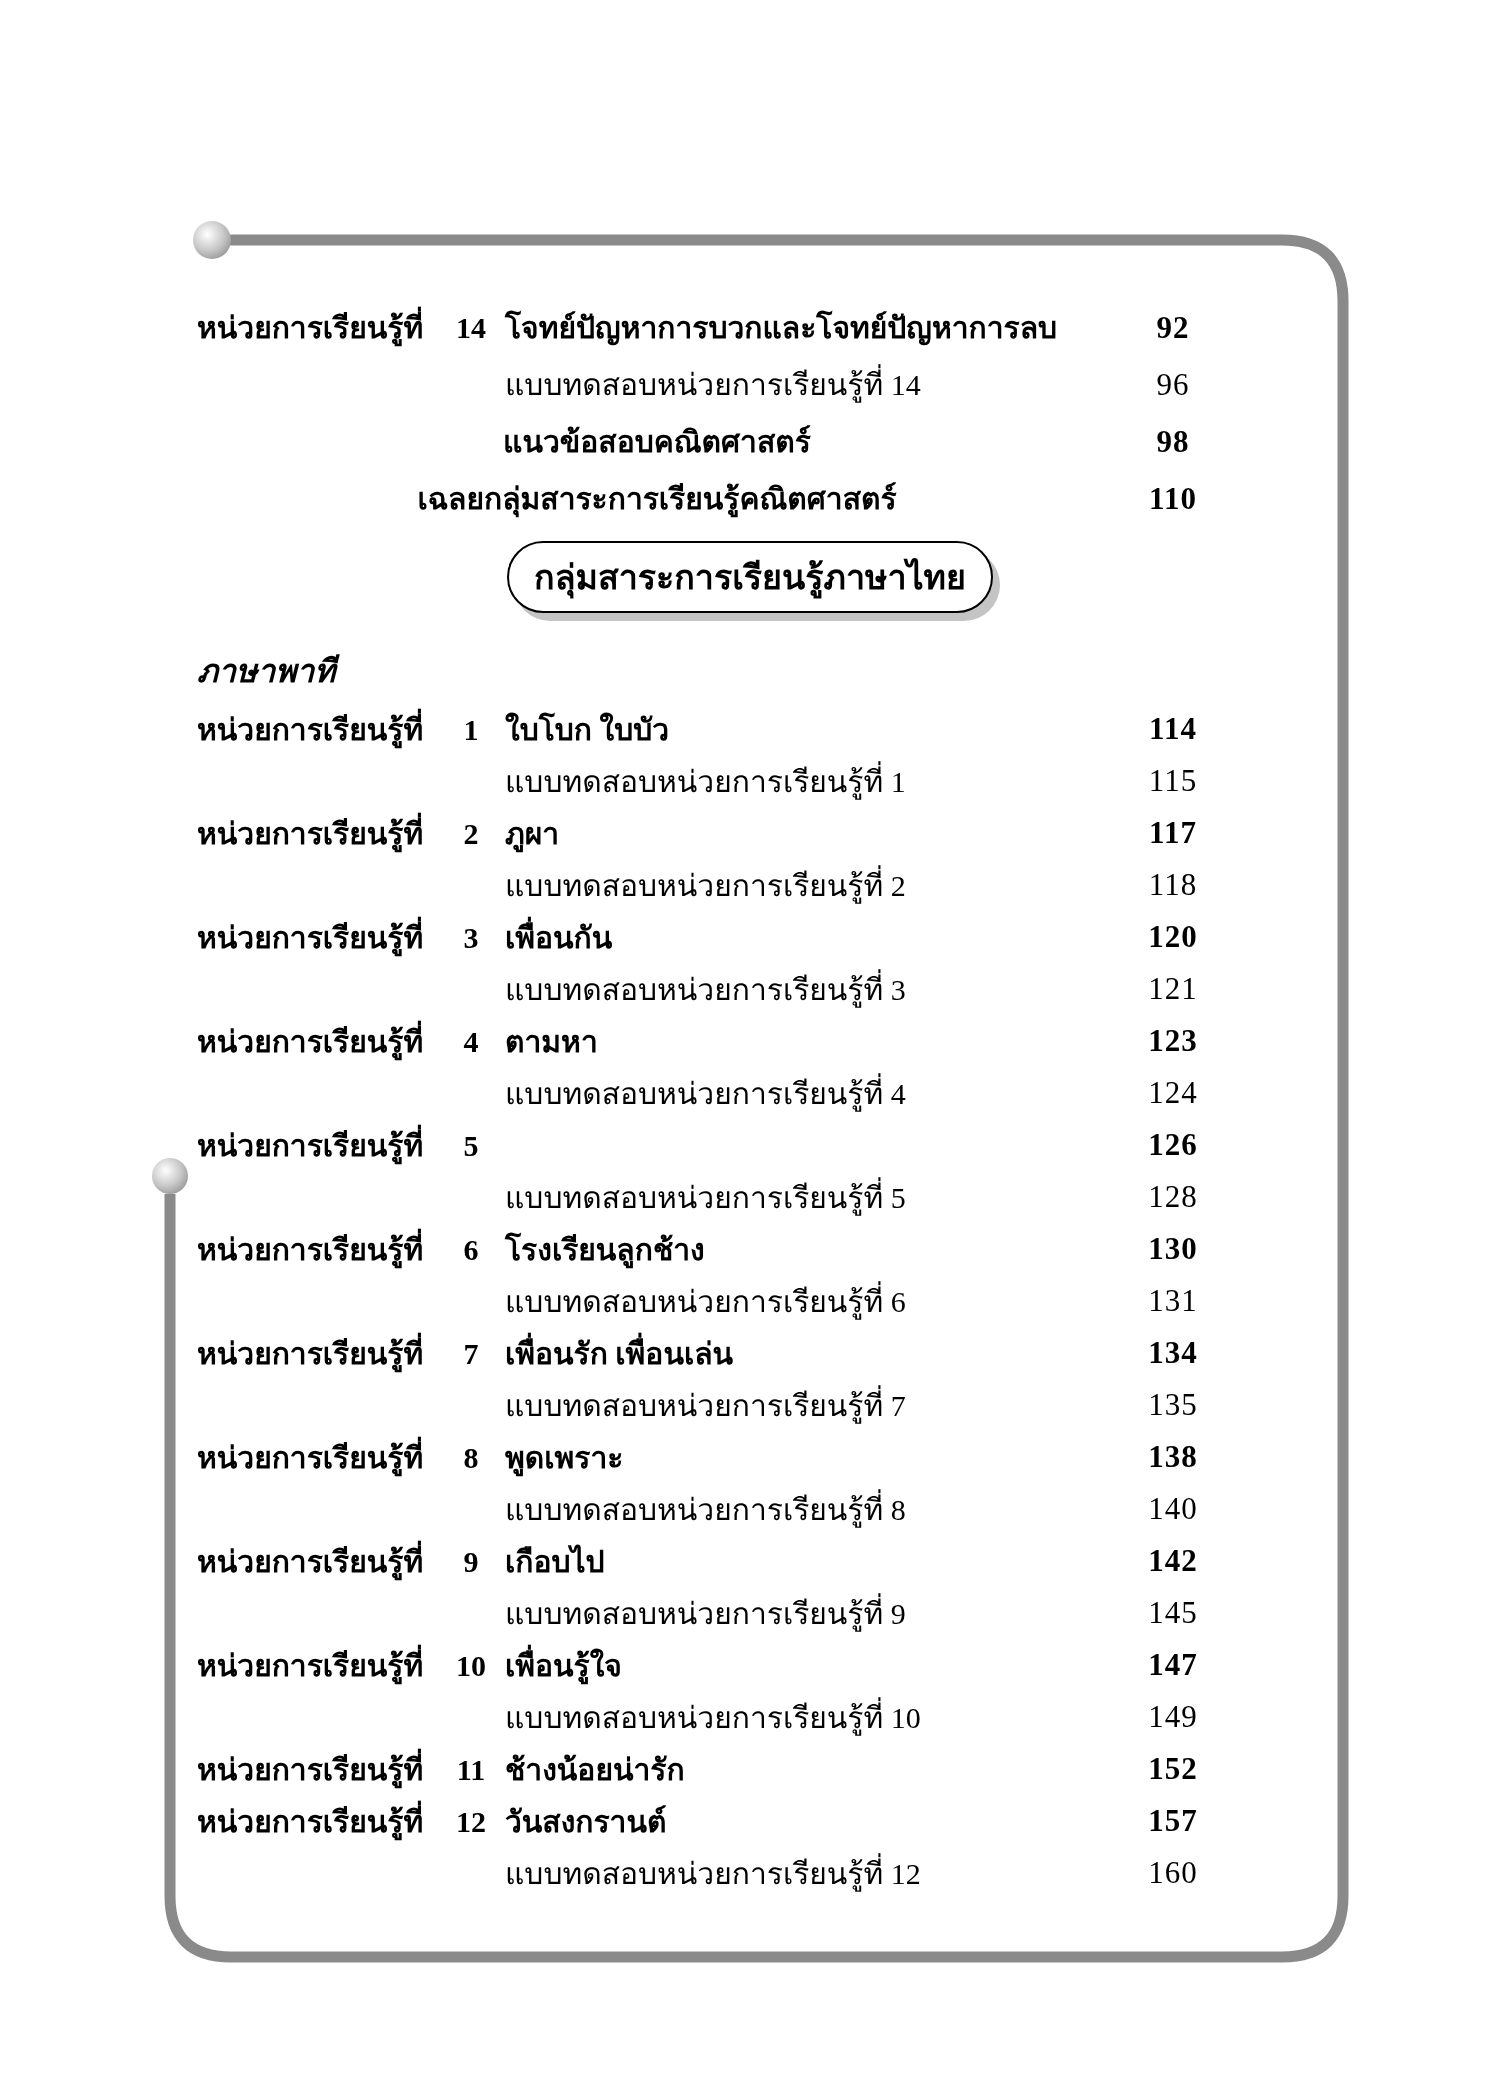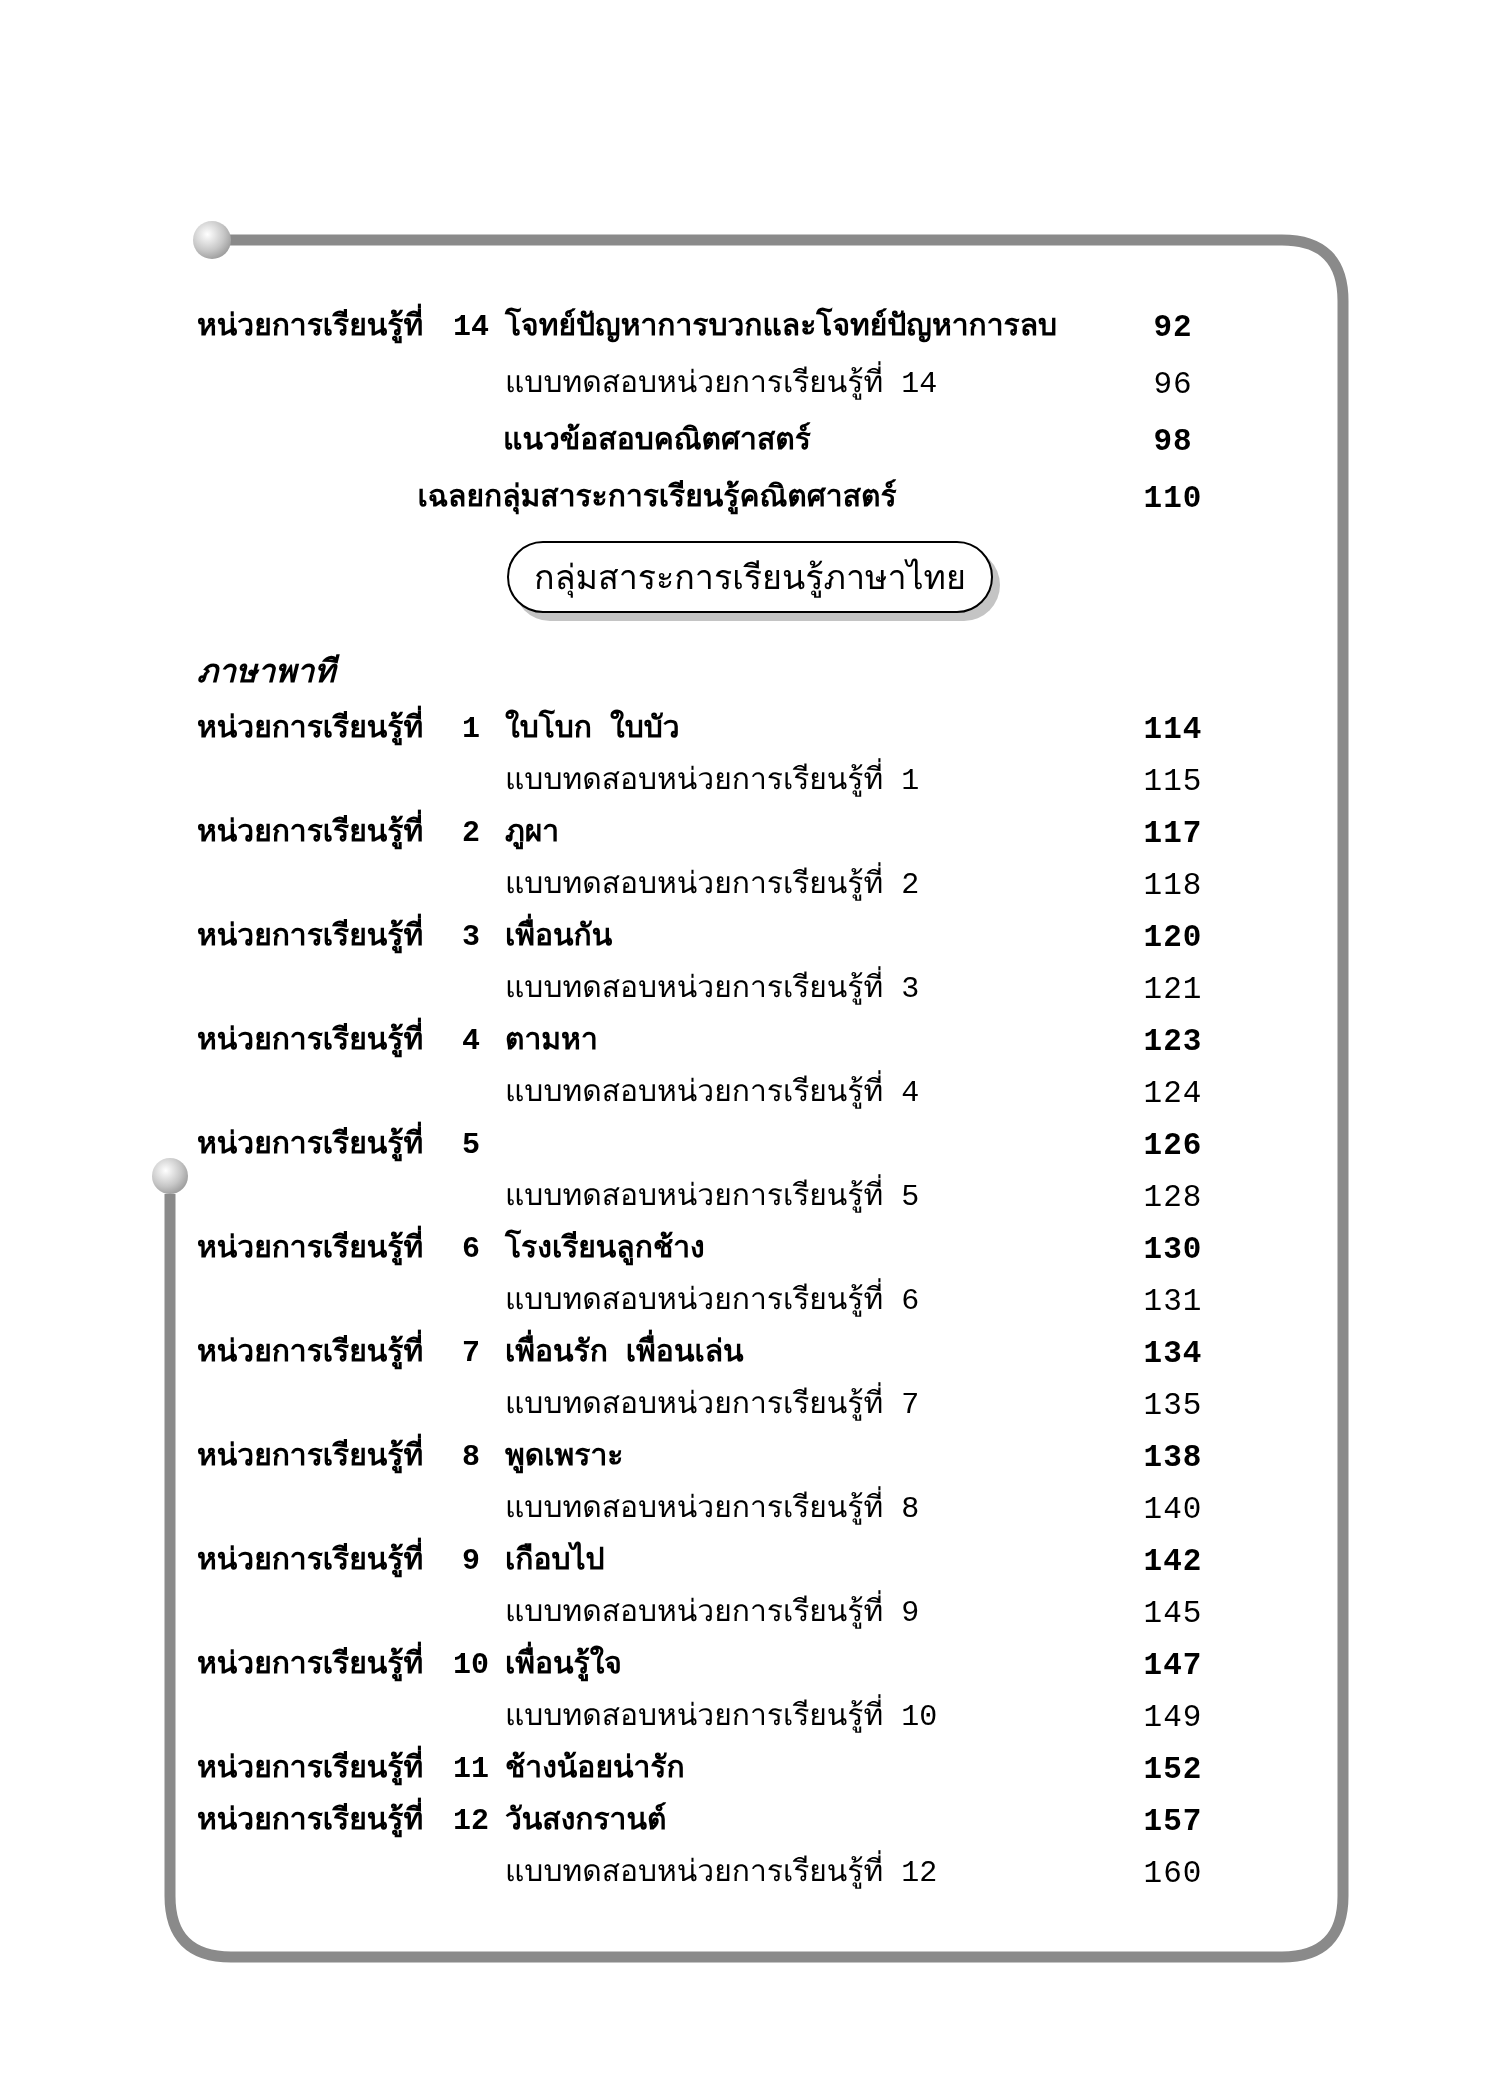--- a/index.html
+++ b/index.html
@@ -29,7 +29,6 @@
     grid-template-columns: 240px 68px 1fr 112px;
     align-items: center;
     height: 57px;
-    font-family: Liberation Mono, monospace;
   }
   .rows-thai .toc-row { height: 52px; }
 

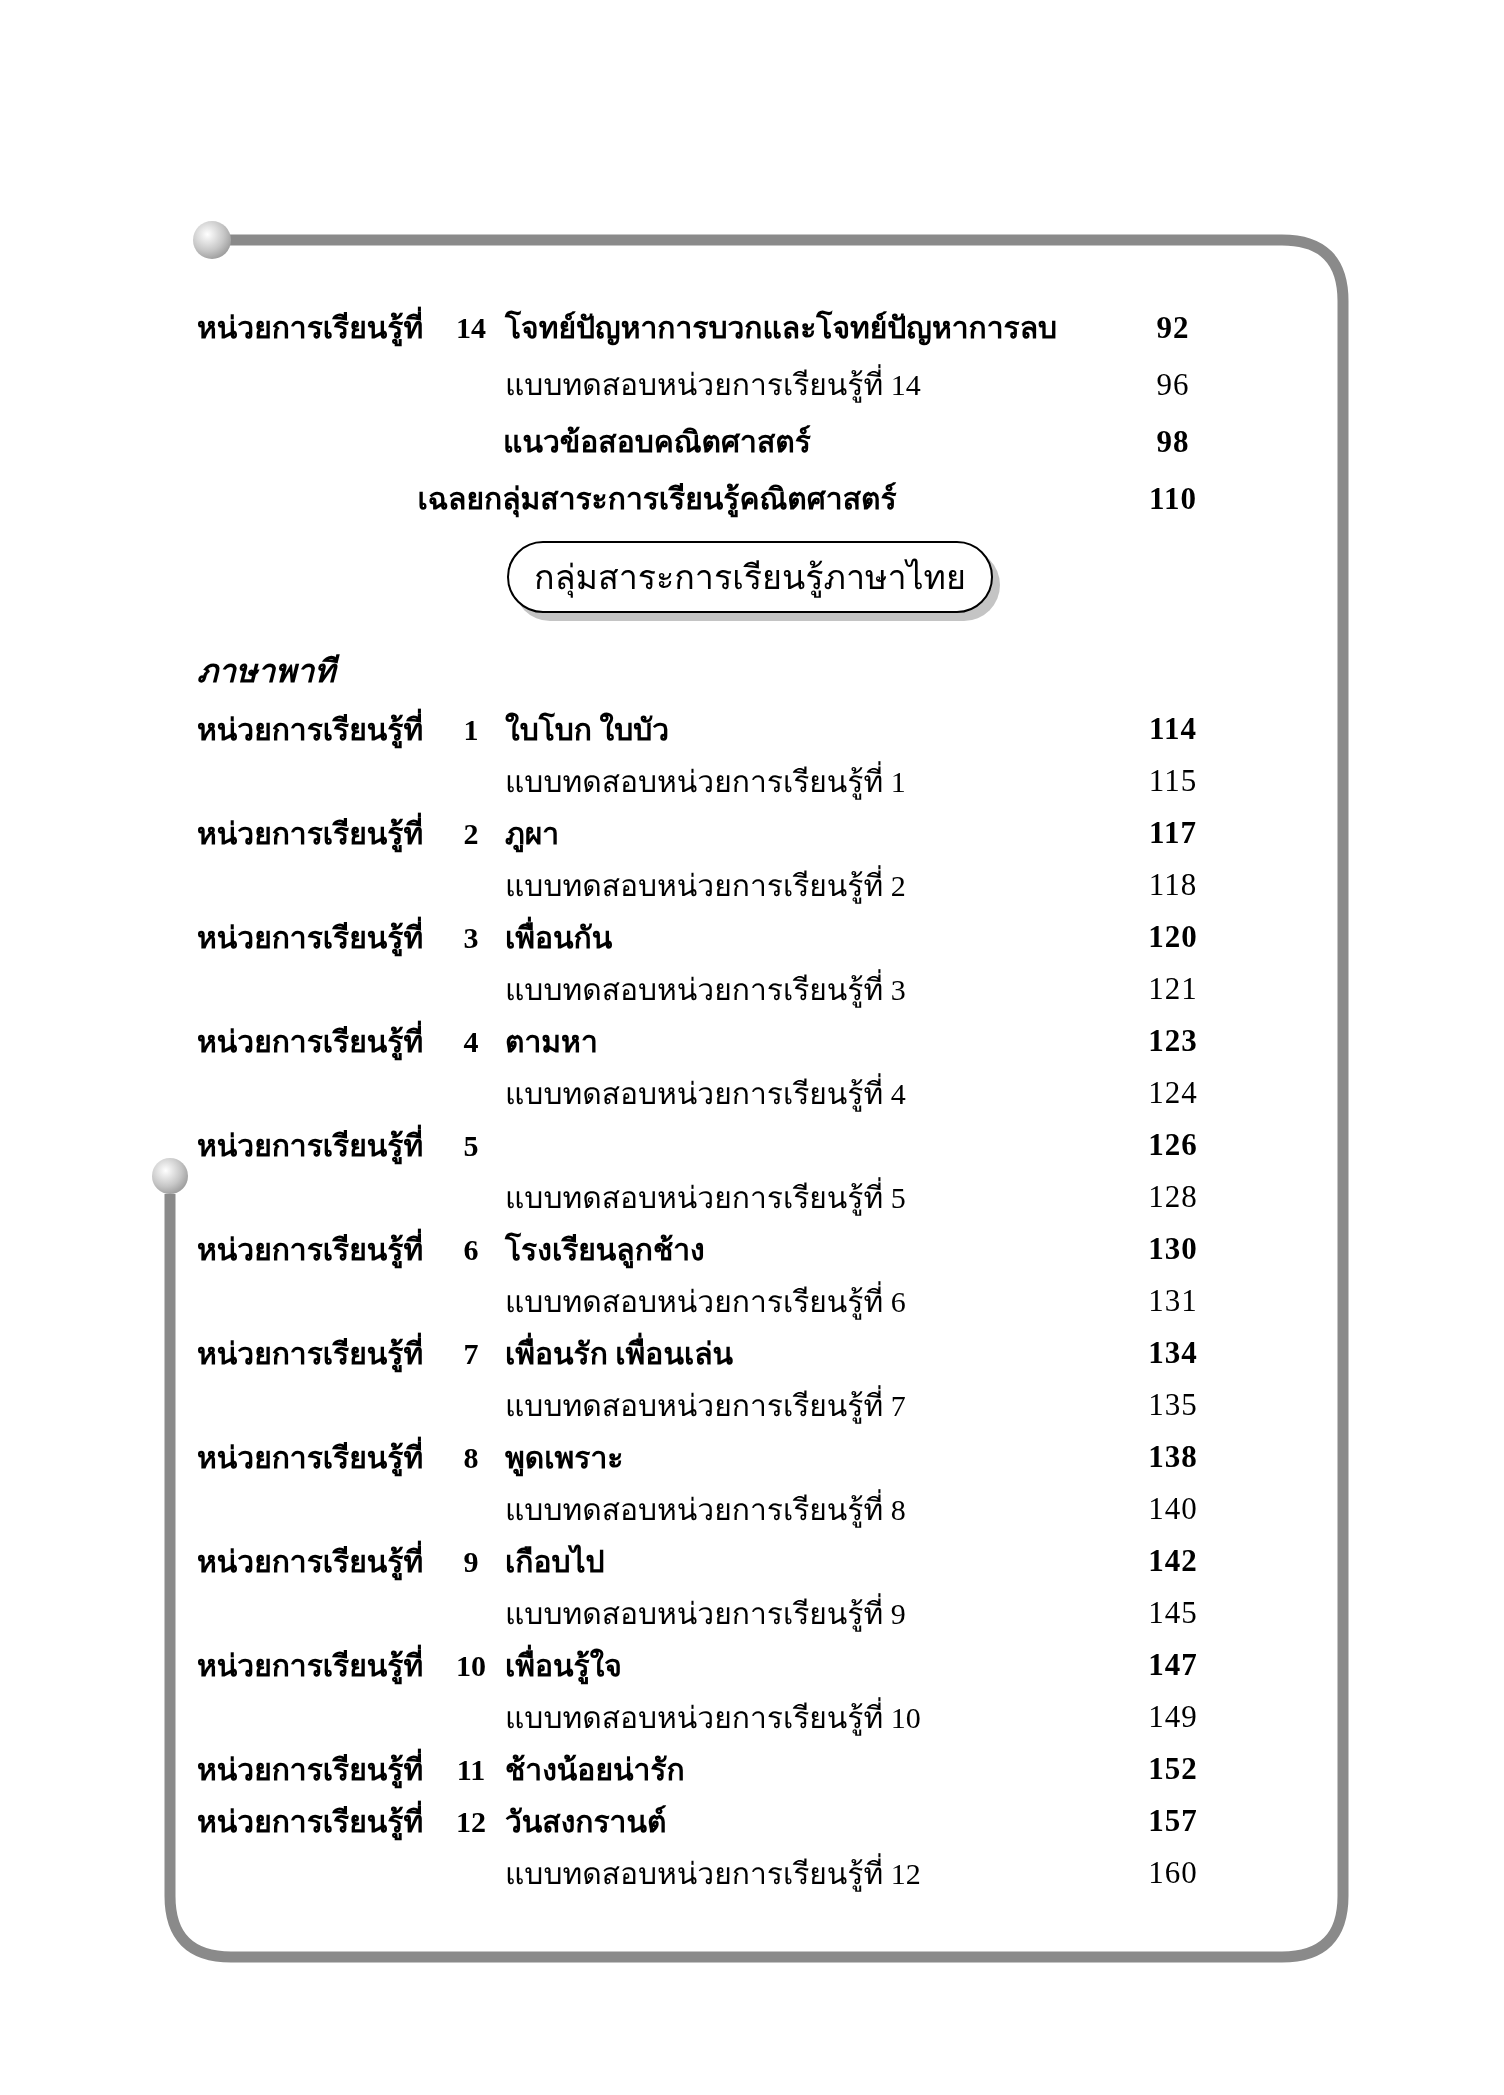--- a/index.html
+++ b/index.html
@@ -63,7 +63,7 @@
     align-items: center;
     justify-content: center;
     font-size: 34px;
-    font-weight: normal;
+    font-weight: bold;
     white-space: nowrap;
   }
 

